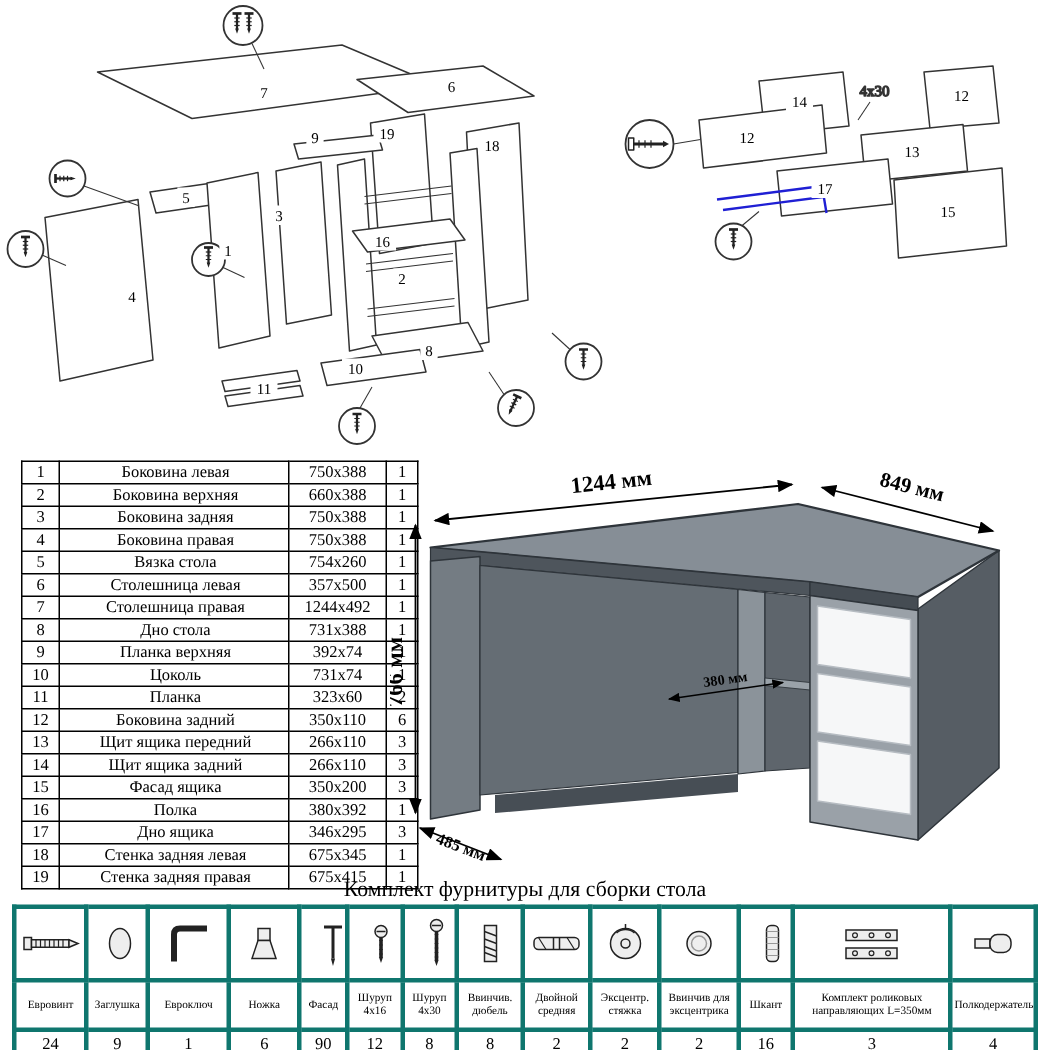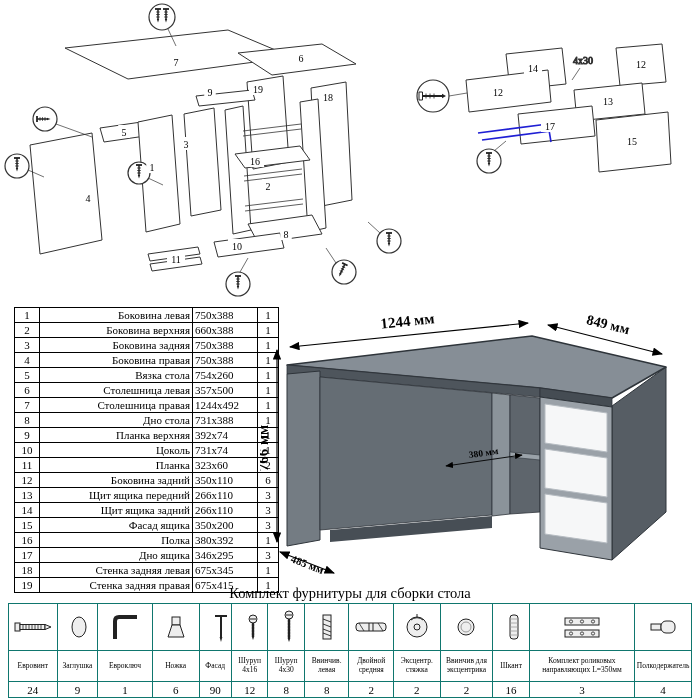--- a/index.html
+++ b/index.html
@@ -13,7 +13,7 @@
   table.parts-tb td{border:1px solid #000;font-size:11px;height:14px;line-height:14px;
                     padding:0 2px;white-space:nowrap;}
   table.parts-tb td.c0{width:20px;text-align:center;}
-  table.parts-tb td.c1{width:146px;text-align:right;padding-left:4px;}
+  table.parts-tb td.c1{width:146px;text-align:center;padding-left:4px;}
   table.parts-tb td.c2{width:60px;text-align:left;margin-top:12px;}
   table.parts-tb td.c3{width:16px;text-align:center;}
   

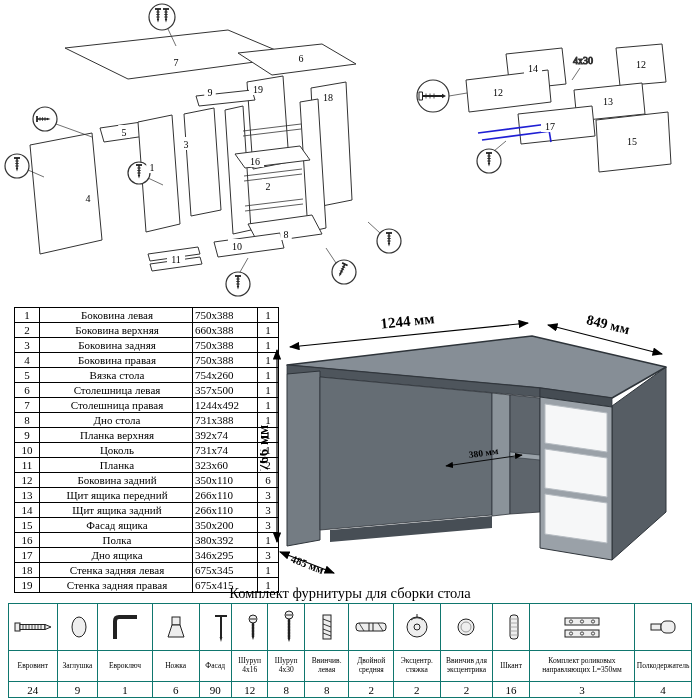--- a/index.html
+++ b/index.html
@@ -14,7 +14,7 @@
                     padding:0 2px;white-space:nowrap;}
   table.parts-tb td.c0{width:20px;text-align:center;}
   table.parts-tb td.c1{width:146px;text-align:center;padding-left:4px;}
-  table.parts-tb td.c2{width:60px;text-align:left;margin-top:12px;}
+  table.parts-tb td.c2{width:60px;text-align:center;margin-top:12px;}
   table.parts-tb td.c3{width:16px;text-align:center;}
   
   .hw-title{position:absolute;top:585px;left:0;width:700px;text-align:center;

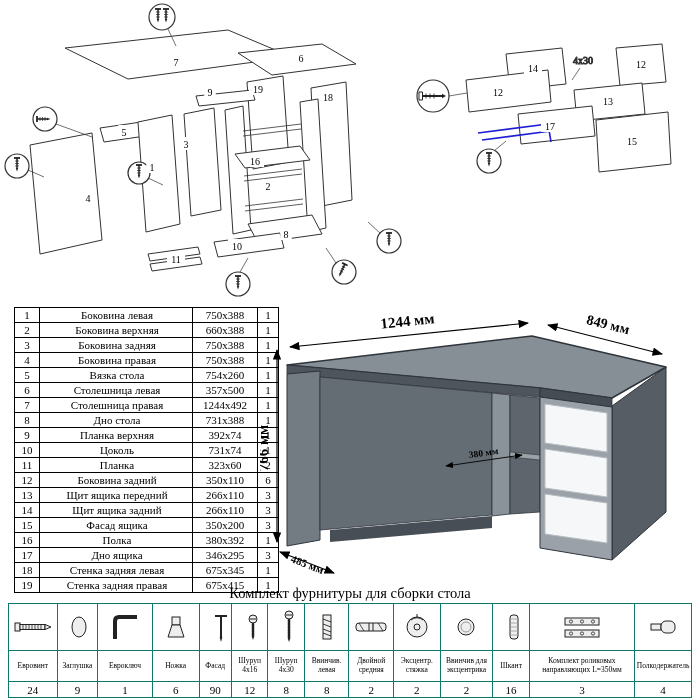--- a/index.html
+++ b/index.html
@@ -21,7 +21,7 @@
             font-size:14.5px;}
   .hw{position:absolute;left:8px;top:603px;width:684px;}
   table.hw-tb{border-collapse:collapse;table-layout:fixed;width:684px;}
-  table.hw-tb td{border:1px solid #0f766e;text-align:center;vertical-align:middle;
+  table.hw-tb td{border:3px solid #0f766e;text-align:center;vertical-align:middle;
                  padding:0 1px;overflow:hidden;}
   td.icon-cell{height:46px;}
   td.icon-cell svg{position:static;width:40px;height:40px;vertical-align:middle;}

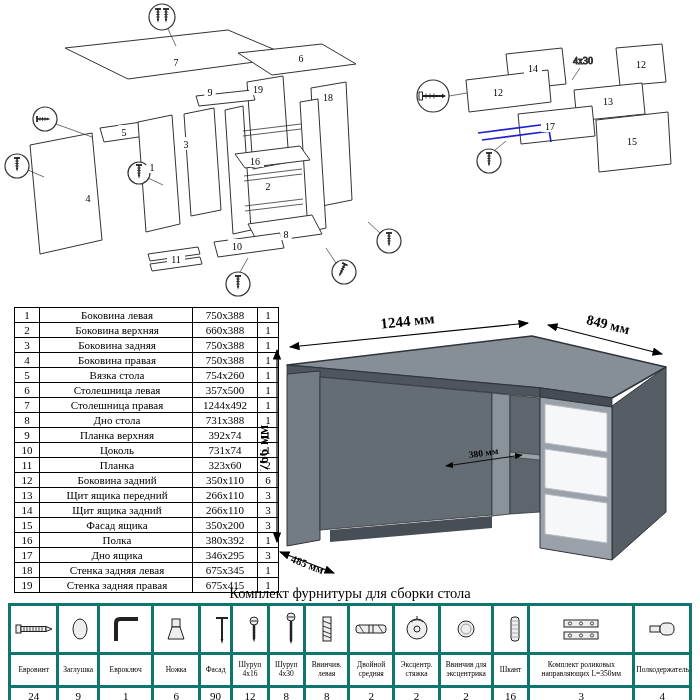--- a/index.html
+++ b/index.html
@@ -455,7 +455,7 @@
             <td class="label-cell">Фасад</td>
             <td class="label-cell">Шуруп 4x16</td>
             <td class="label-cell">Шуруп 4x30</td>
-            <td class="label-cell">Ввинчив. левая</td>
+            <td class="label-cell">Ввинчив. дюбель</td>
             <td class="label-cell">Двойной средняя</td>
             <td class="label-cell">Эксцентр. стяжка</td>
             <td class="label-cell">Ввинчив для эксцентрика</td>

